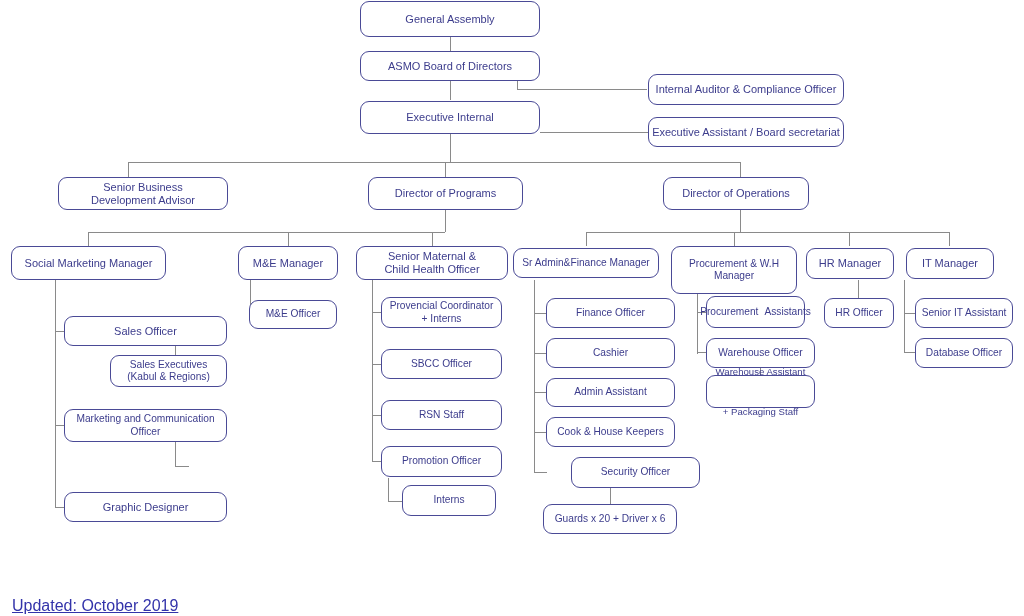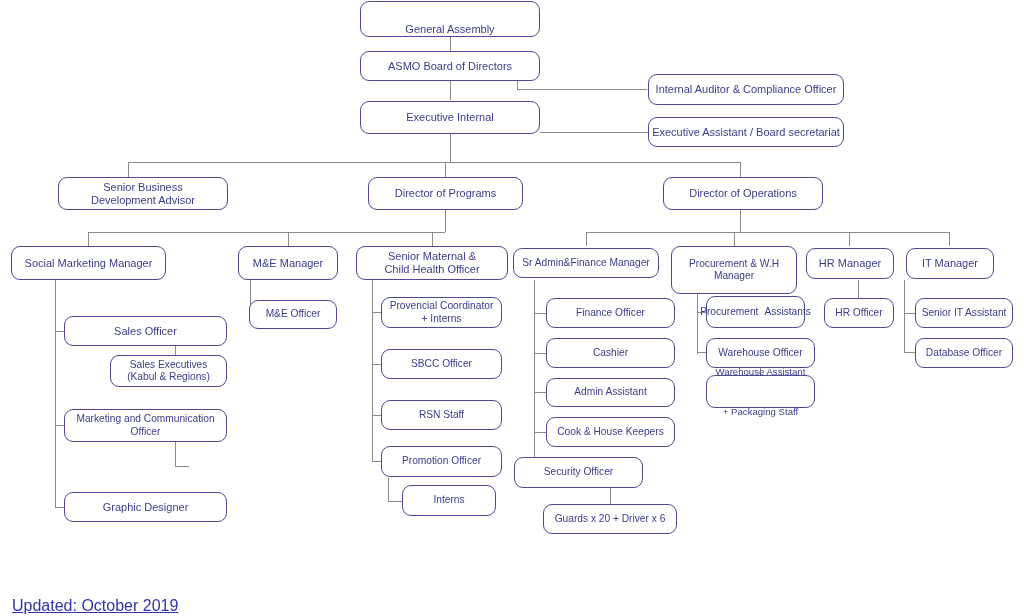--- a/index.html
+++ b/index.html
@@ -120,7 +120,7 @@
   <div class="ln lnh" style="left:904px;top:313px;width:12px;"></div>
   <div class="ln lnh" style="left:904px;top:352px;width:12px;"></div>
 
-  <div class="node f11" style="left:360px;top:1px;width:180px;height:36px;align-items:flex-end;">
+  <div class="node f11" style="left:360px;top:1px;width:180px;height:36px;">
     <span>General Assembly</span>
   </div>
 

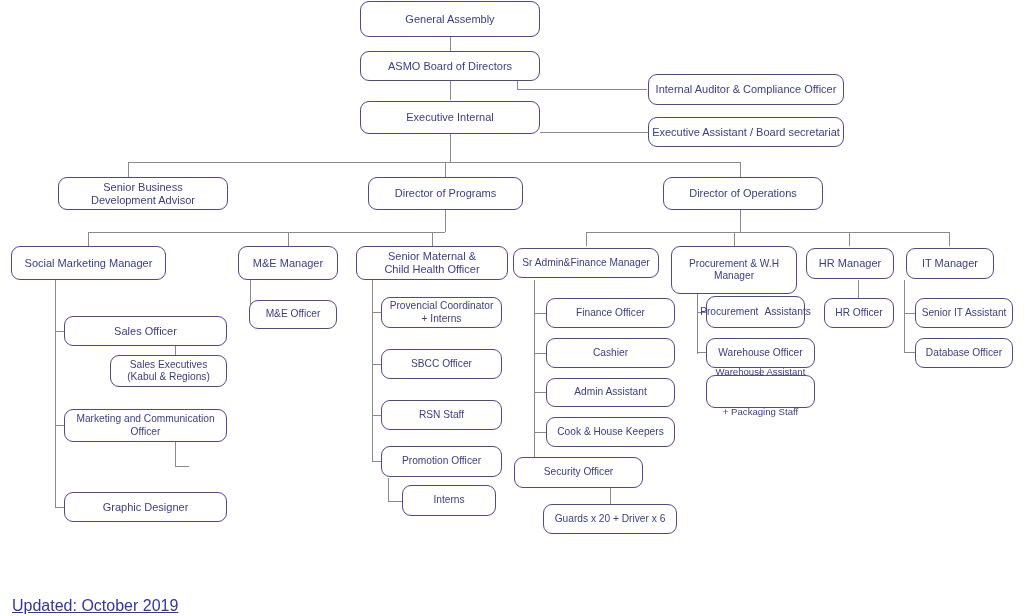--- a/index.html
+++ b/index.html
@@ -149,7 +149,7 @@
     <span>Director of Programs</span>
   </div>
 
-  <div class="node f11" style="left:663px;top:177px;width:160px;height:33px;">
+  <div class="node f11" style="left:663px;top:177px;width:146px;height:33px;">
     <span>Director of Operations</span>
   </div>
 

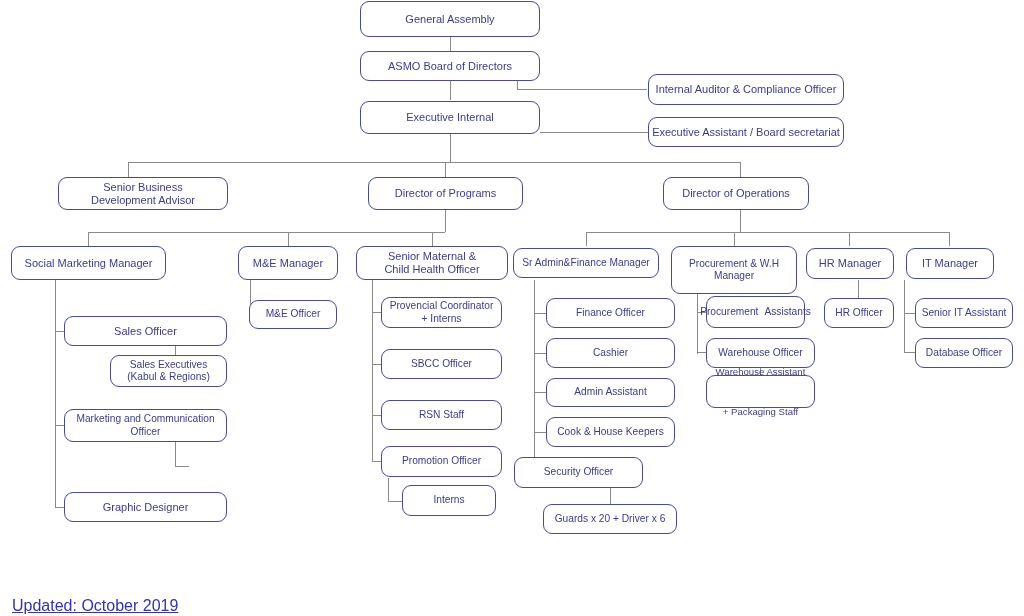--- a/index.html
+++ b/index.html
@@ -243,7 +243,7 @@
     <span>Cook &amp; House Keepers</span>
   </div>
 
-  <div class="node f10" style="left:514px;top:457px;width:129px;height:31px;">
+  <div class="node f10" style="left:571px;top:457px;width:129px;height:31px;">
     <span>Security Officer</span>
   </div>
 

